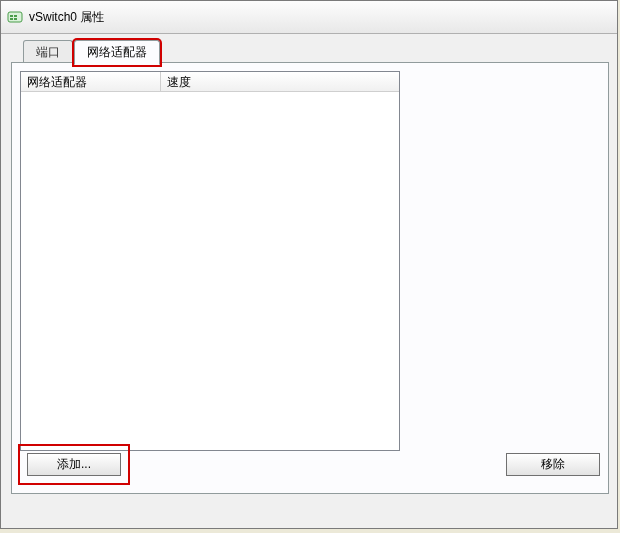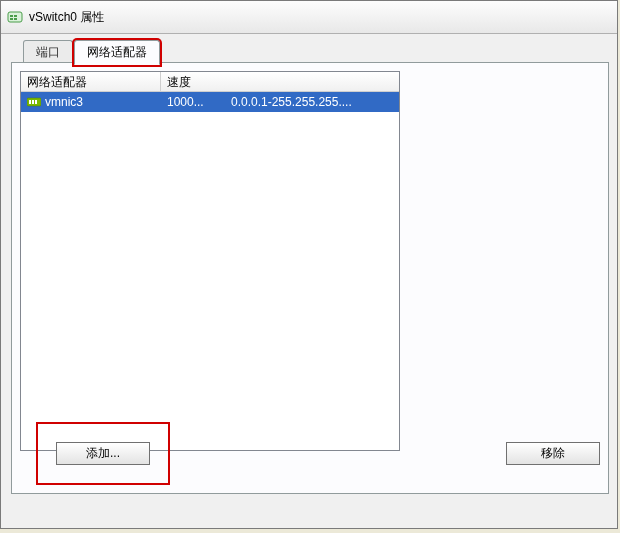--- a/index.html
+++ b/index.html
@@ -192,21 +192,6 @@
           <div class="th col1">网络适配器</div>
           <div class="th col2">速度</div>
         </div>
-        <div class="table-row selected">
-          <div class="td col1">
-            <span class="nic-icon">
-              <svg width="14" height="12" viewBox="0 0 14 12">
-                <rect x="0" y="2" width="14" height="8" rx="1" fill="#7ab800" stroke="#4d7a00" stroke-width="0.5"></rect>
-                <rect x="2" y="4" width="2" height="4" fill="#fff"></rect>
-                <rect x="5" y="4" width="2" height="4" fill="#fff"></rect>
-                <rect x="8" y="4" width="2" height="4" fill="#fff"></rect>
-              </svg>
-            </span>
-            <span>vmnic3</span>
-          </div>
-          <div class="td col2">1000...</div>
-          <div class="td col3">0.0.0.1-255.255.255....</div>
-        </div>
       </div>
 
       <div class="button-row">

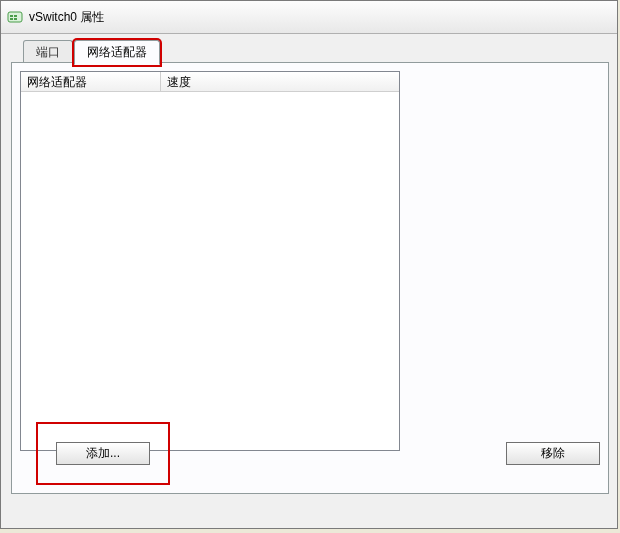--- a/index.html
+++ b/index.html
@@ -150,8 +150,7 @@
     }
     .btn-add-wrap {
       display: inline-block;
-      padding: 18px;
-      margin-left: 18px;
+      padding: 7px;
     }
     .btn-add-wrap.highlight-red {
       box-shadow: 0 0 0 2px #d00000;

